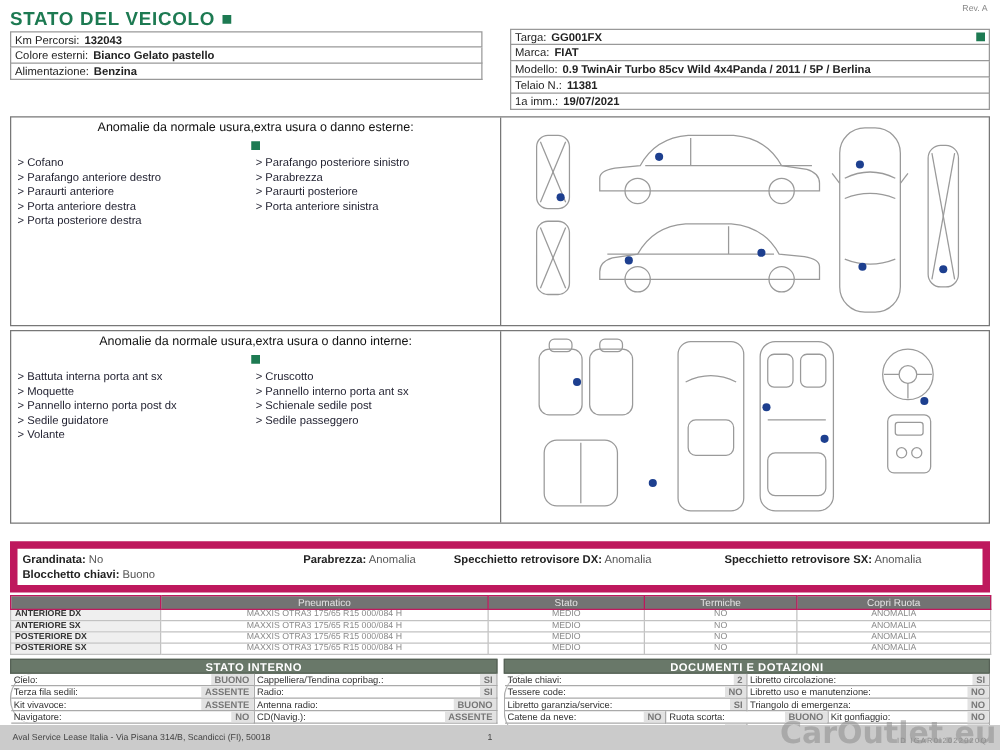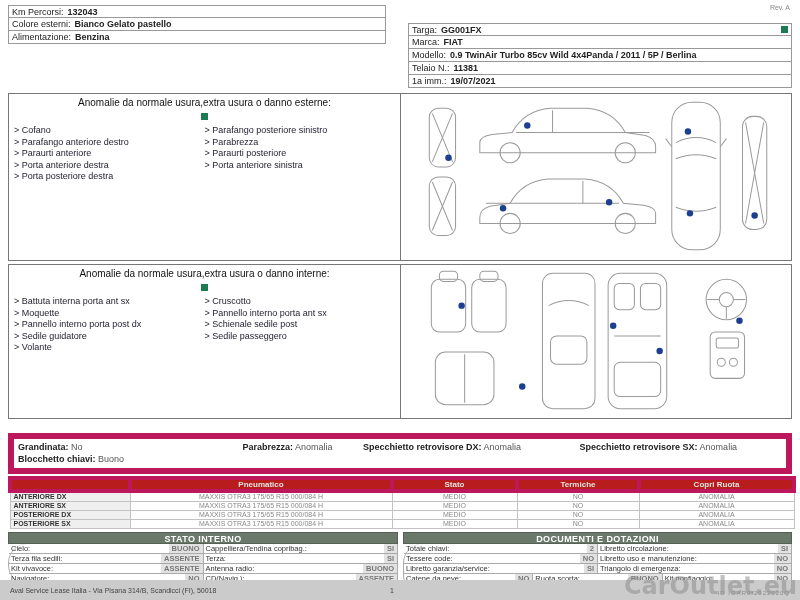--- a/index.html
+++ b/index.html
@@ -73,6 +73,10 @@
 
   <div class="header">
     <div class="header-left">
+      <div class="title-row">
+        <span class="title">STATO DEL VEICOLO</span>
+        <span class="sq"></span>
+      </div>
       <div class="frows">
         <div class="frow">
           <span class="flbl">Km Percorsi:</span>

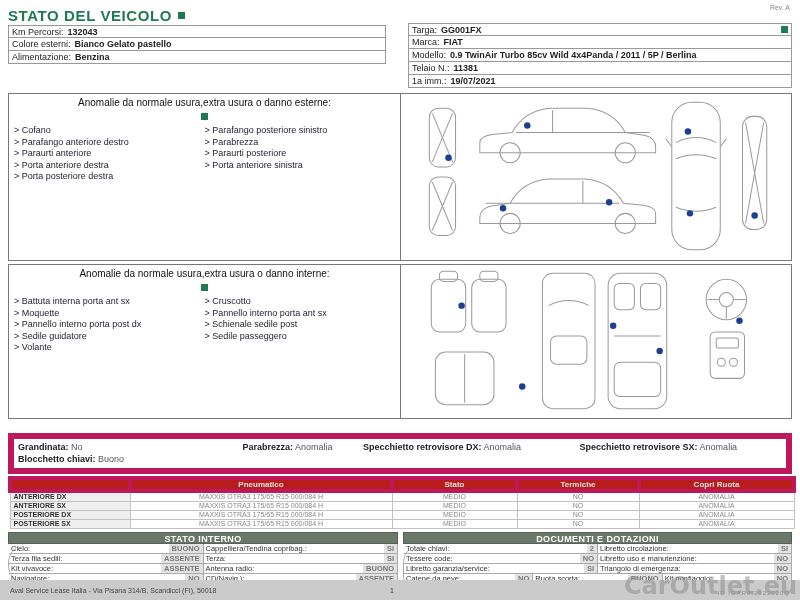--- a/index.html
+++ b/index.html
@@ -39,7 +39,7 @@
   .w1{width:222px;} .w2{width:118px;} .w3{width:214px;}
 
   table.tires { width:784px; margin:2px 8px 0; border-collapse:collapse; font-size:7px; table-layout:fixed; }
-  .tires th { background:#b91c1c; color:#e4e4e4; font-size:8px; font-weight:bold; height:11px; border:4px solid #be185d; }
+  .tires th { background:#737373; color:#e4e4e4; font-size:8px; font-weight:normal; height:11px; border:1px solid #be185d; }
   .tires td { border:1px solid #c2c2c2; height:9px; padding:0 3px; color:#8a8a8a; text-align:center; line-height:8px; overflow:hidden; white-space:nowrap; }
   .tires td.pos { color:#333; font-weight:bold; text-align:left; background:#efefef; }
 

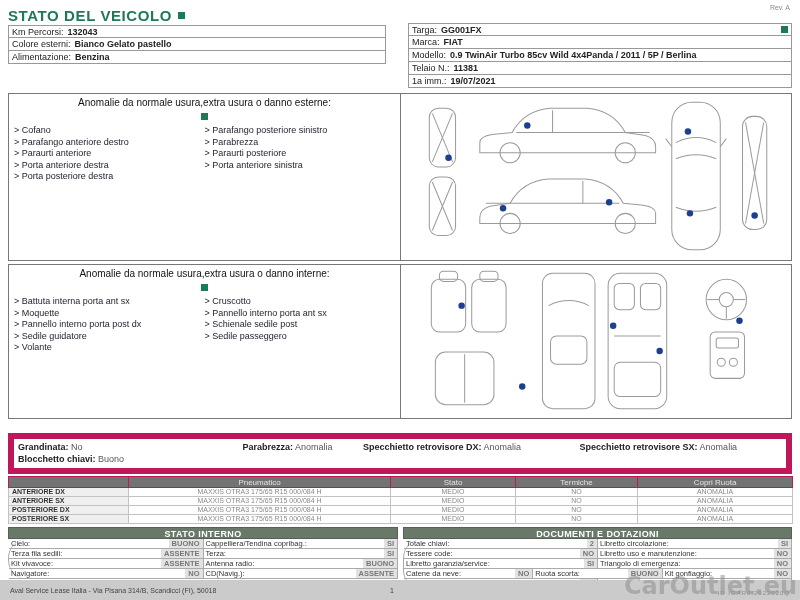--- a/index.html
+++ b/index.html
@@ -334,7 +334,7 @@
             <span class="val">ASSENTE</span>
           </div>
           <div class="bcell">
-            <span class="lbl">Terza:</span>
+            <span class="lbl">Radio:</span>
             <span class="val">SI</span>
           </div>
         </div>

